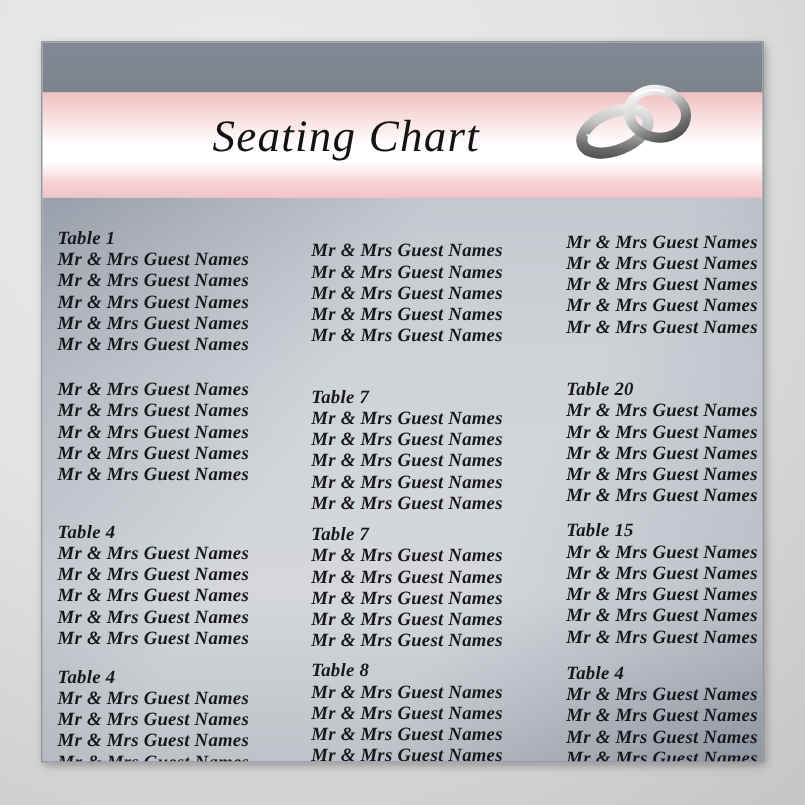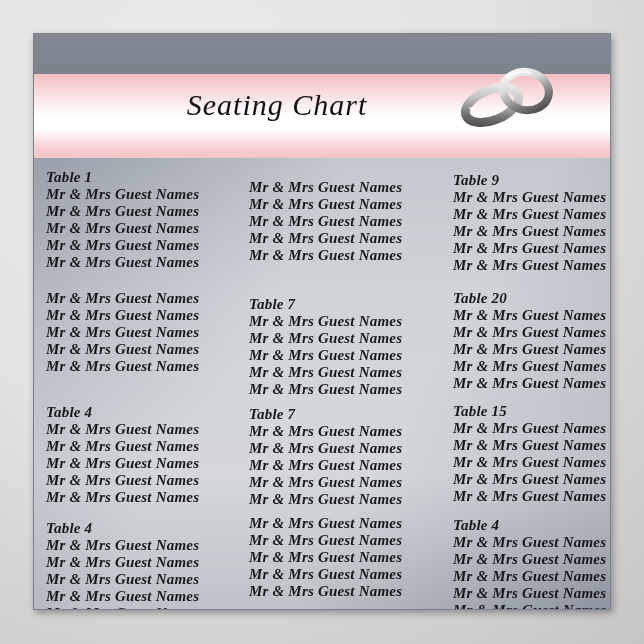--- a/index.html
+++ b/index.html
@@ -24,7 +24,7 @@
     text-align:center;
     font-family:"Liberation Serif", serif;
     font-style:italic;font-weight:500;
-    font-size:30px;letter-spacing:1px;color:#141414;
+    font-size:36px;letter-spacing:1px;color:#141414;
     white-space:nowrap;
   }
   .rings{position:absolute;right:48px;top:-13px;}

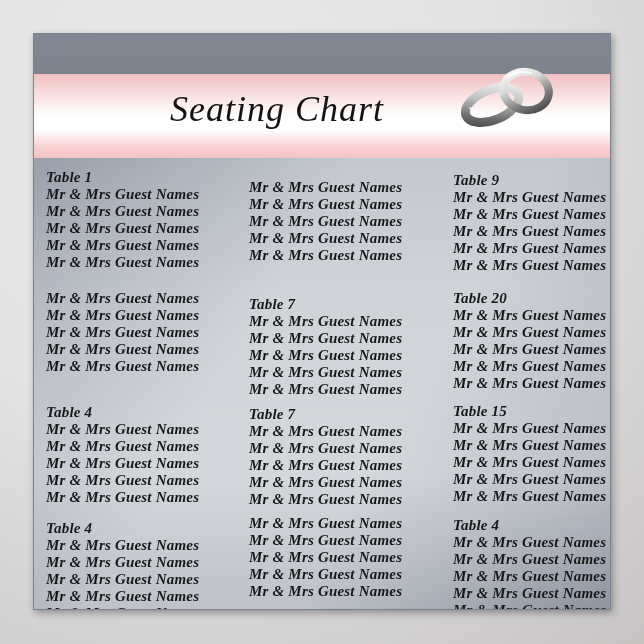--- a/index.html
+++ b/index.html
@@ -30,7 +30,7 @@
   .rings{position:absolute;right:48px;top:-13px;}
   .body{
     height:453px;box-sizing:border-box;
-    padding:11px 0 0 12px;
+    padding:25px 0 0 12px;
     background:
       linear-gradient(120deg, rgba(255,255,255,0) 2%, rgba(255,255,255,.42) 38%, rgba(255,255,255,.42) 62%, rgba(255,255,255,0) 98%),
       linear-gradient(180deg,#9aa1ac 0%,#aeb3bc 30%,#b6bac2 70%,#8f96a1 100%);

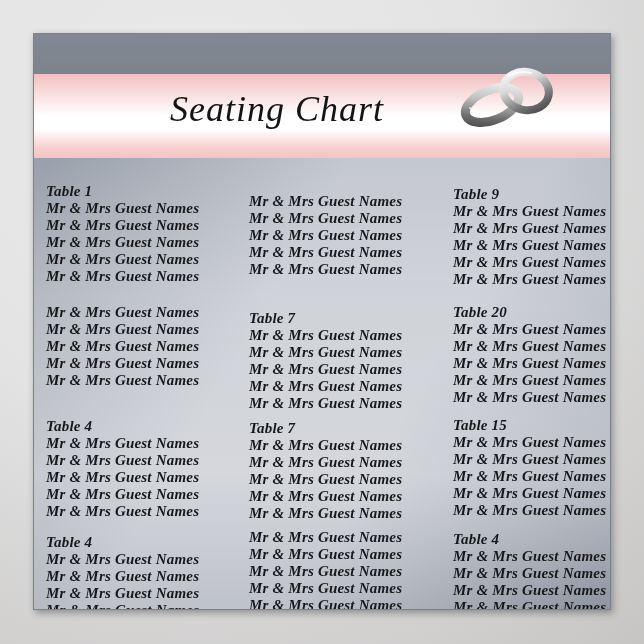--- a/index.html
+++ b/index.html
@@ -111,7 +111,6 @@
     </div>
 
     <div class="table-section">
-      <span class="table-title">Table 9</span>
       <span class="guest-line">Mr &amp; Mrs Guest Names</span>
       <span class="guest-line">Mr &amp; Mrs Guest Names</span>
       <span class="guest-line">Mr &amp; Mrs Guest Names</span>

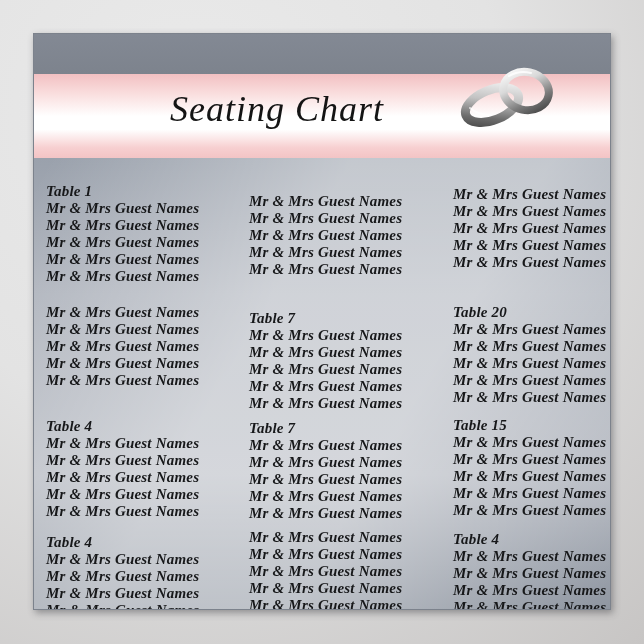--- a/index.html
+++ b/index.html
@@ -181,6 +181,7 @@
     </div>
 
     <div class="table-section">
+      <span class="table-title">Table 8</span>
       <span class="guest-line">Mr &amp; Mrs Guest Names</span>
       <span class="guest-line">Mr &amp; Mrs Guest Names</span>
       <span class="guest-line">Mr &amp; Mrs Guest Names</span>

